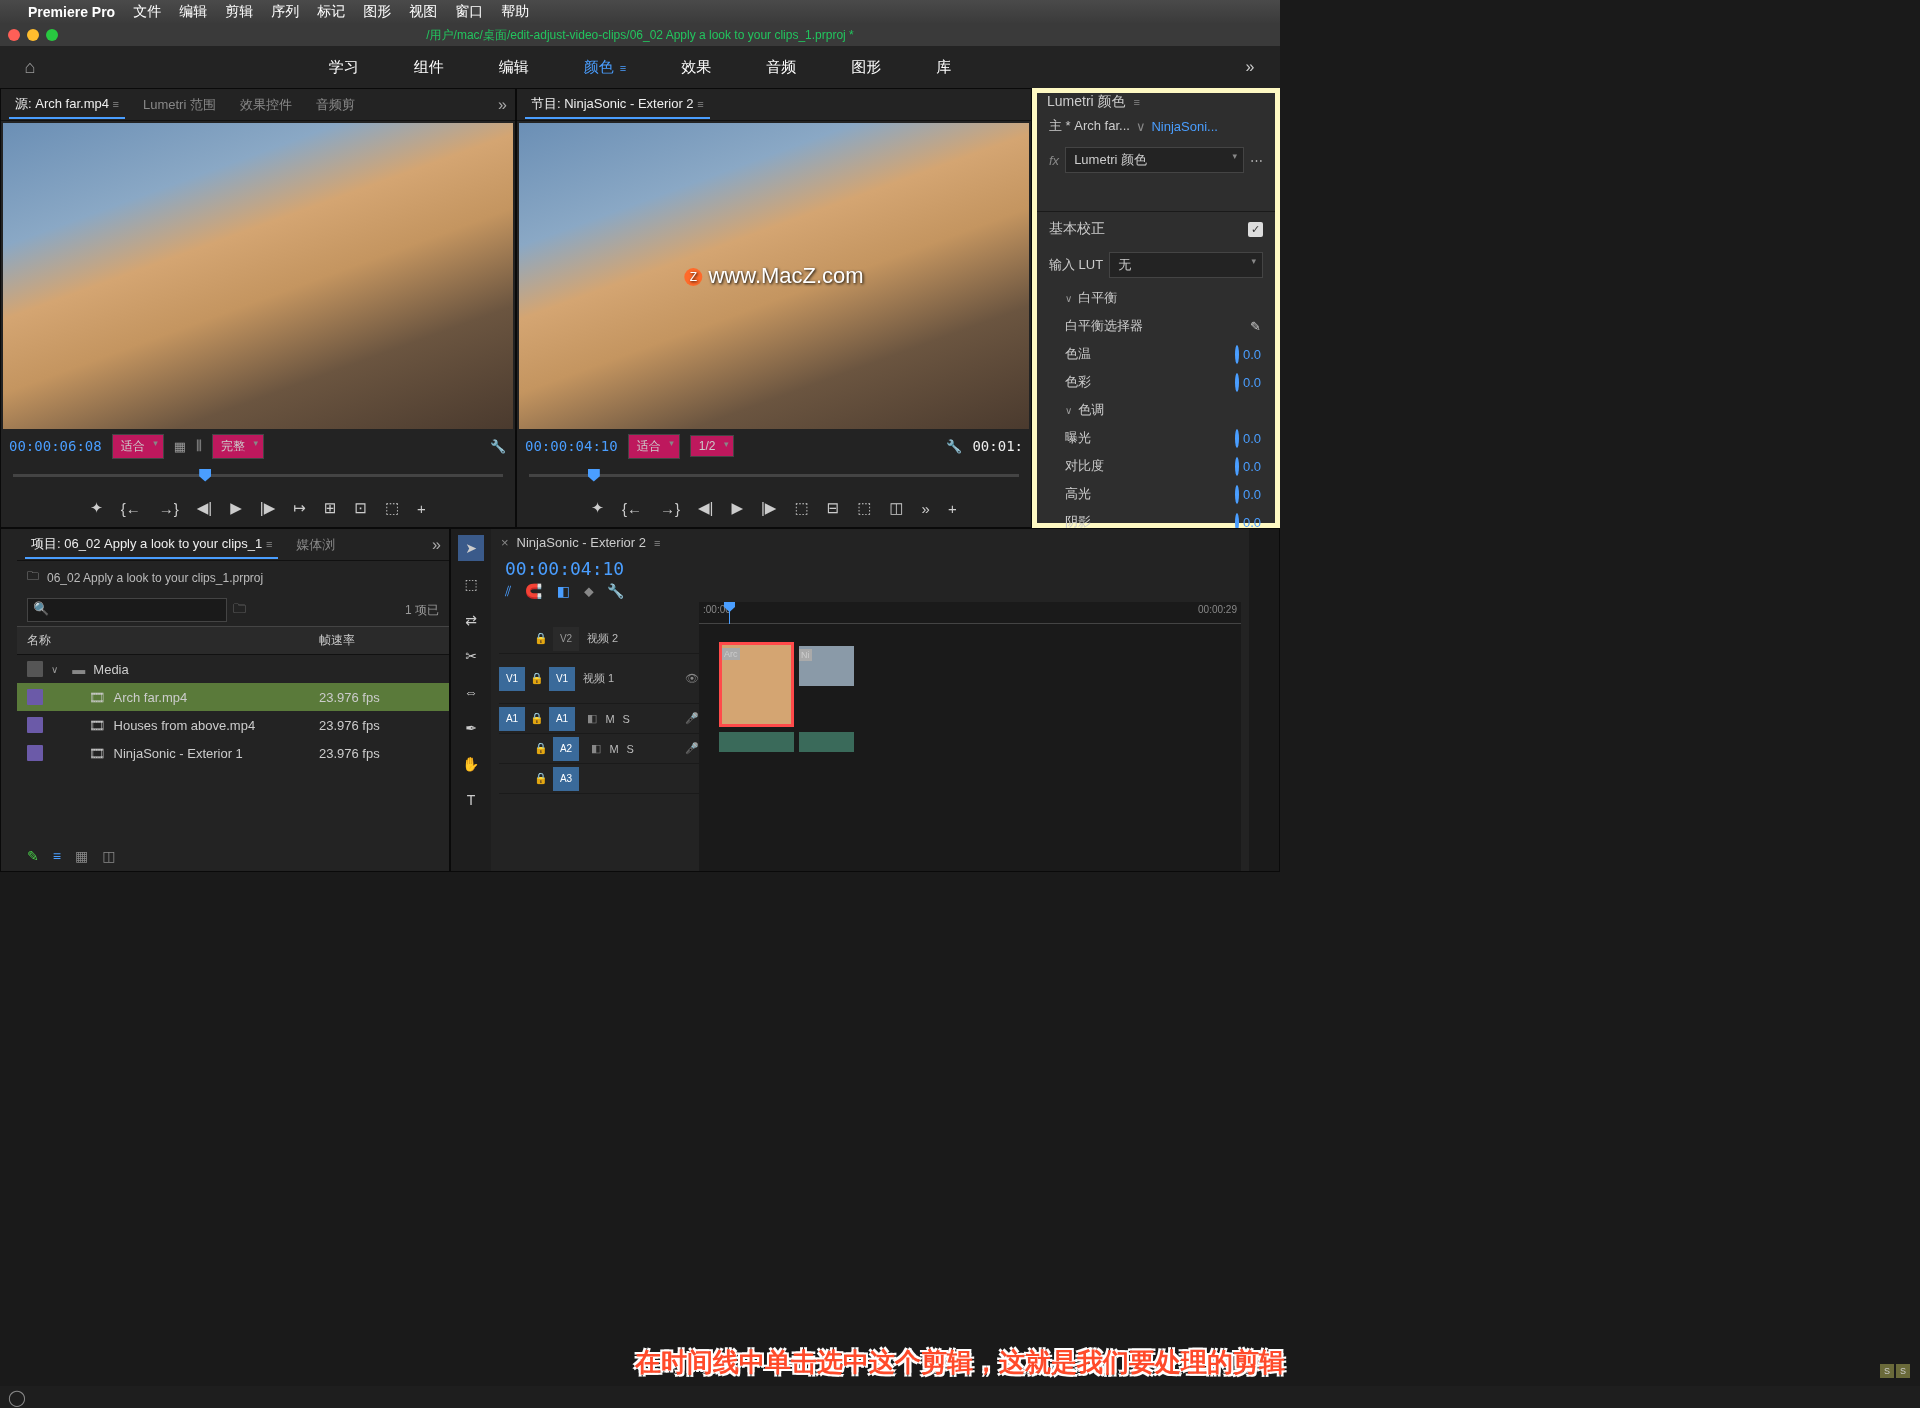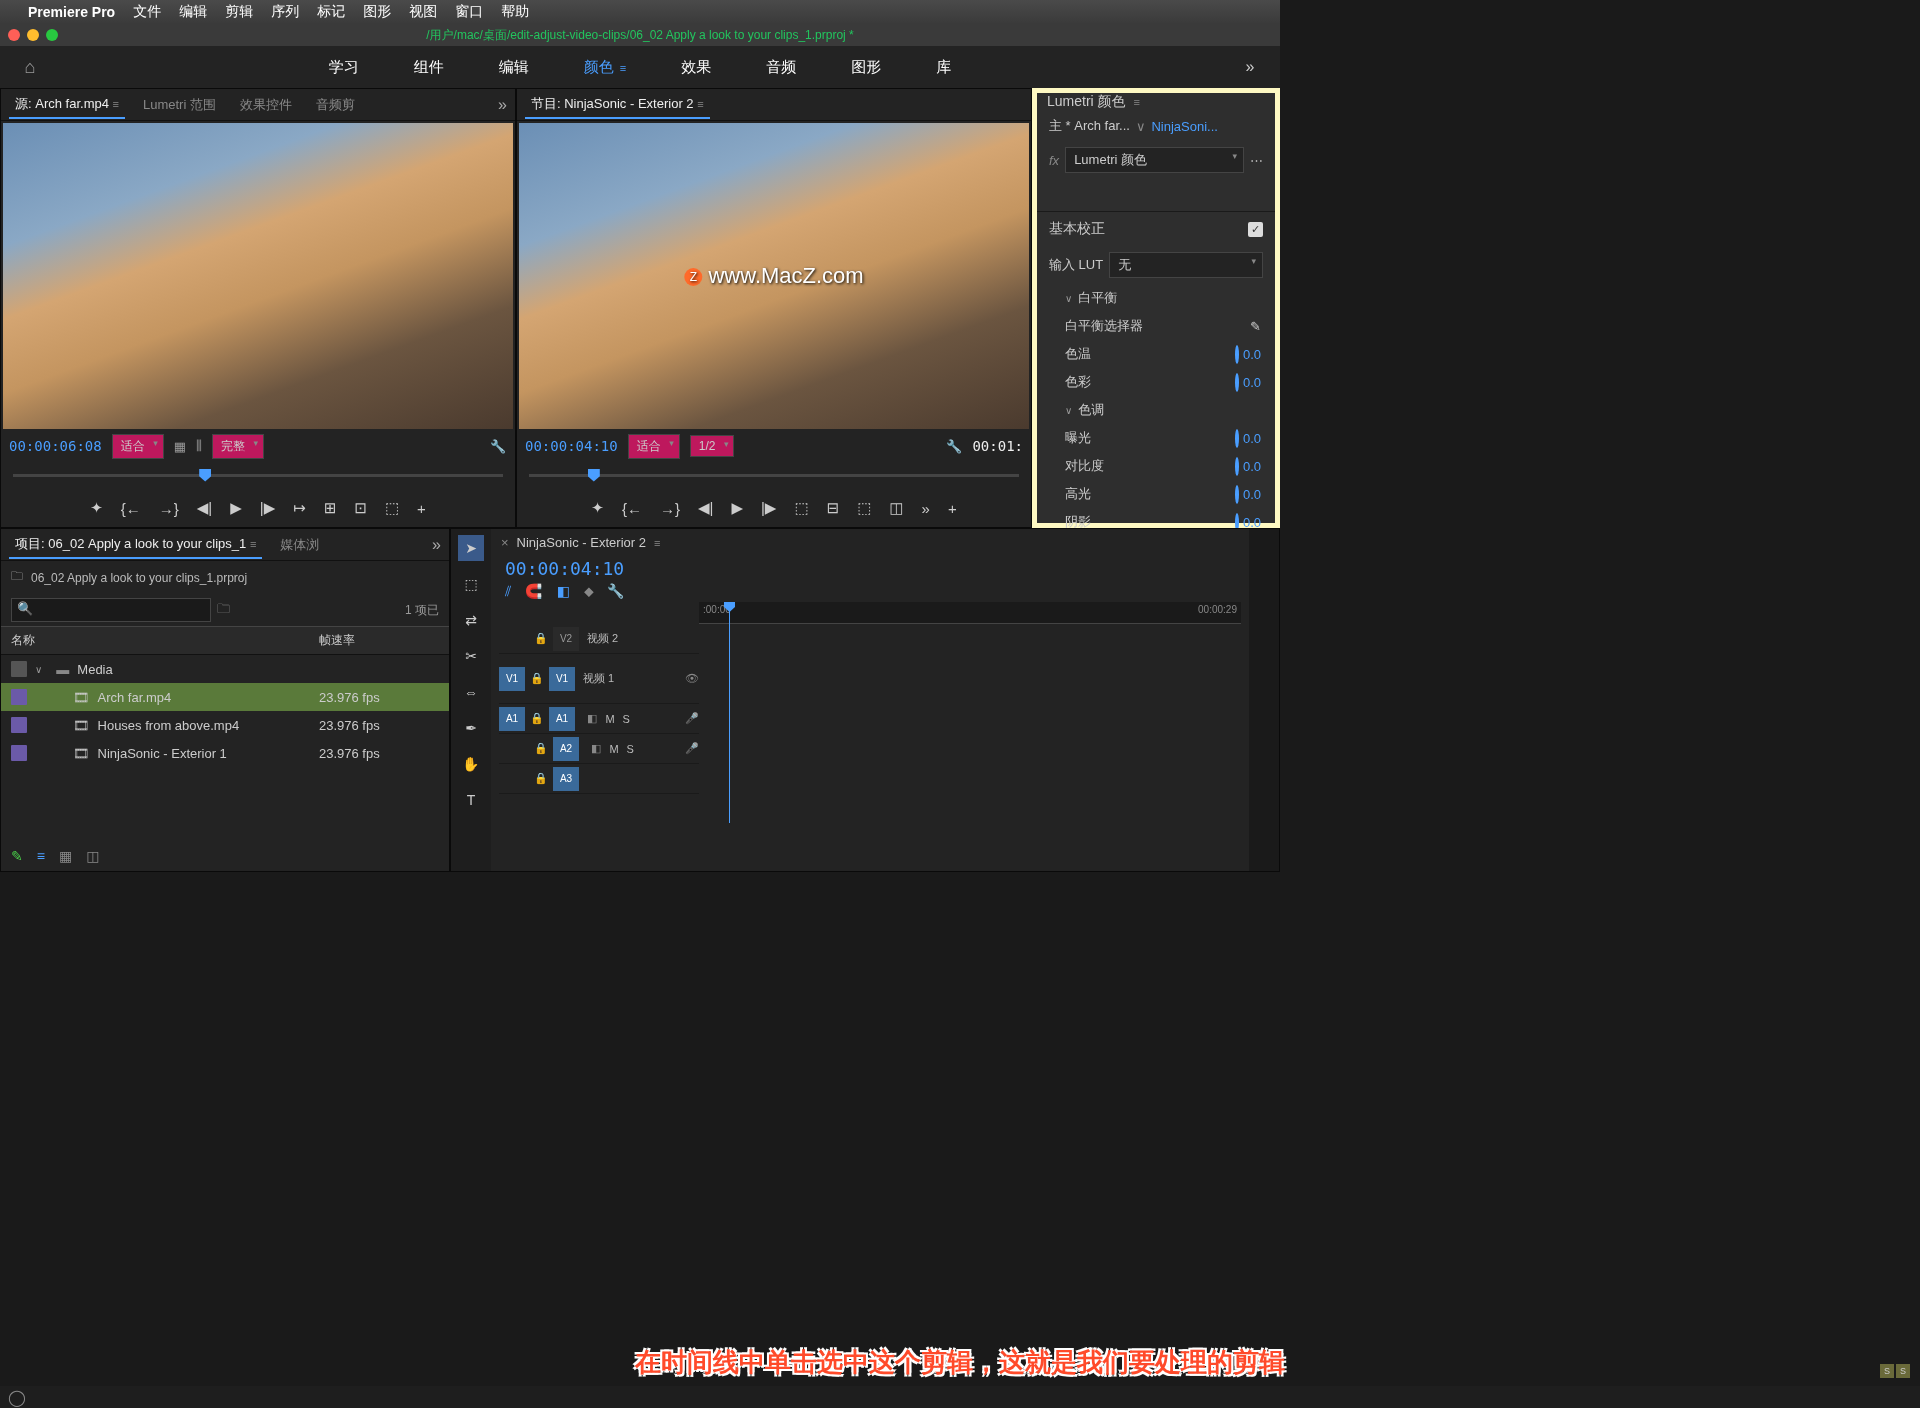--- a/index.html
+++ b/index.html
@@ -62,7 +62,7 @@
 .pbtn { flex: 1; border: 1px solid #666; background: #2a2a2a; color: #ccc; padding: 5px; text-align: center; border-radius: 12px; font-size: 12px; cursor: pointer; }
 
 .bottom { display: flex; height: 344px; }
-.project-col { width: 450px; background: #232323; border: 1px solid #0a0a0a; display: flex; flex-direction: column; }
+.project-col { width: 450px; background: #232323; border: 1px solid #0a0a0a; display: flex; flex-direction: column; padding-left: 16px; }
 .proj-file { padding: 6px 10px; display: flex; align-items: center; gap: 8px; font-size: 12px; color: #bbb; }
 .proj-search { padding: 4px 10px; display: flex; align-items: center; }
 .proj-search input { background: #1a1a1a; border: 1px solid #444; color: #888; padding: 4px 22px; width: 200px; font-size: 12px; }

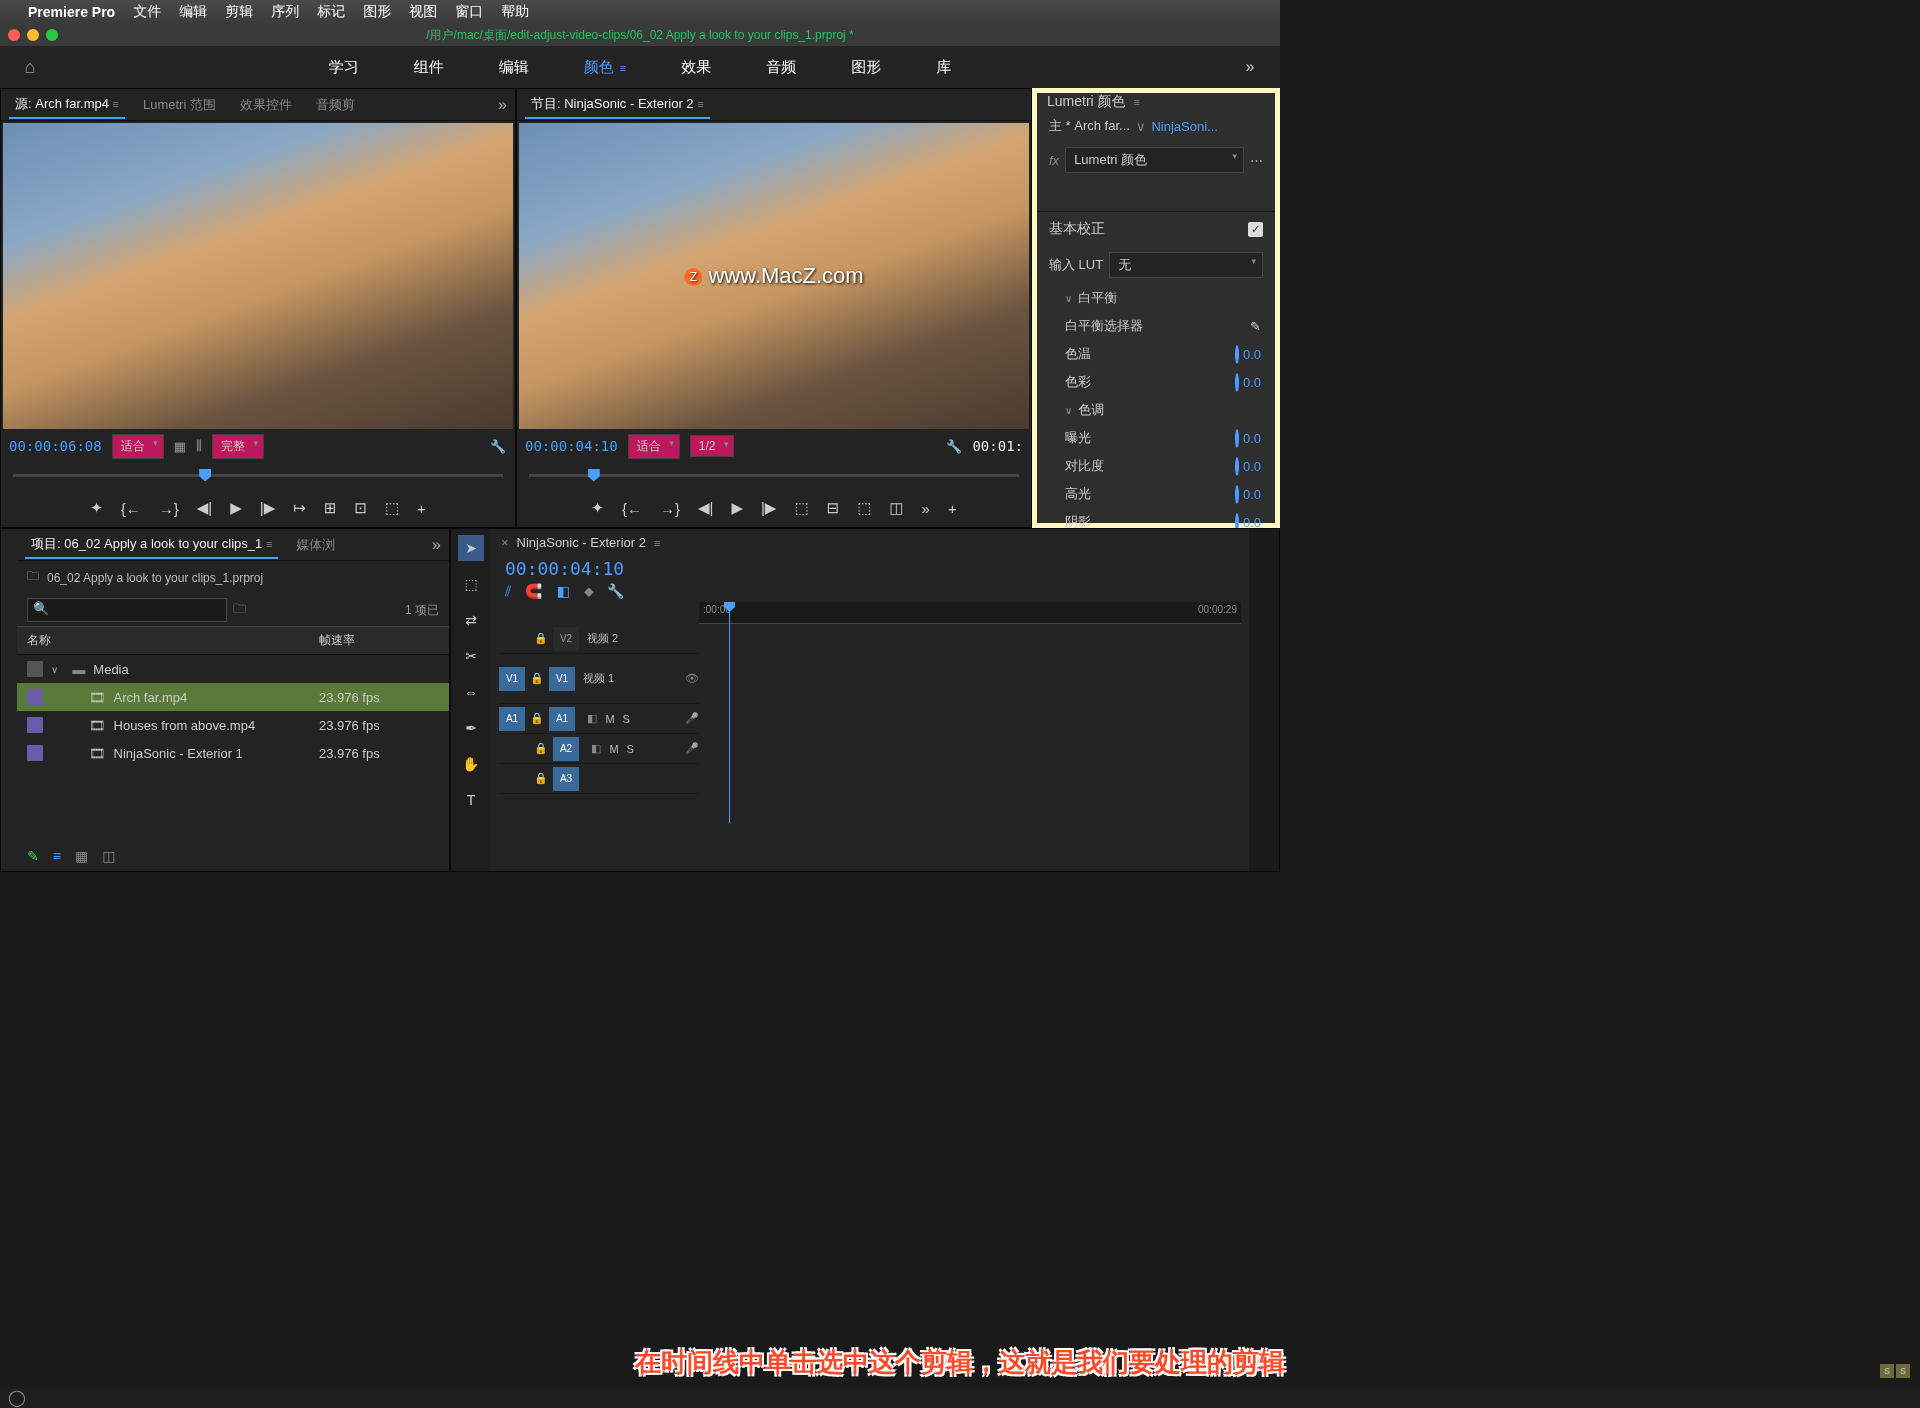--- a/index.html
+++ b/index.html
@@ -451,6 +451,12 @@
               <span class="tbox">A3</span>
             </div>
         </div>
+        <div class="track-content">
+          <div class="clip-box"><span style="font-size:9px;background:#aaa;padding:1px 2px">Arc</span></div>
+          <div class="clip-box2"><span style="font-size:9px;background:#aaa;padding:1px 2px">Ni</span></div>
+          <div class="audio-clip"></div>
+          <div class="audio-clip2"></div>
+        </div>
       </div>
     </div>
     <div style="width:30px;background:#1a1a1a"></div>

